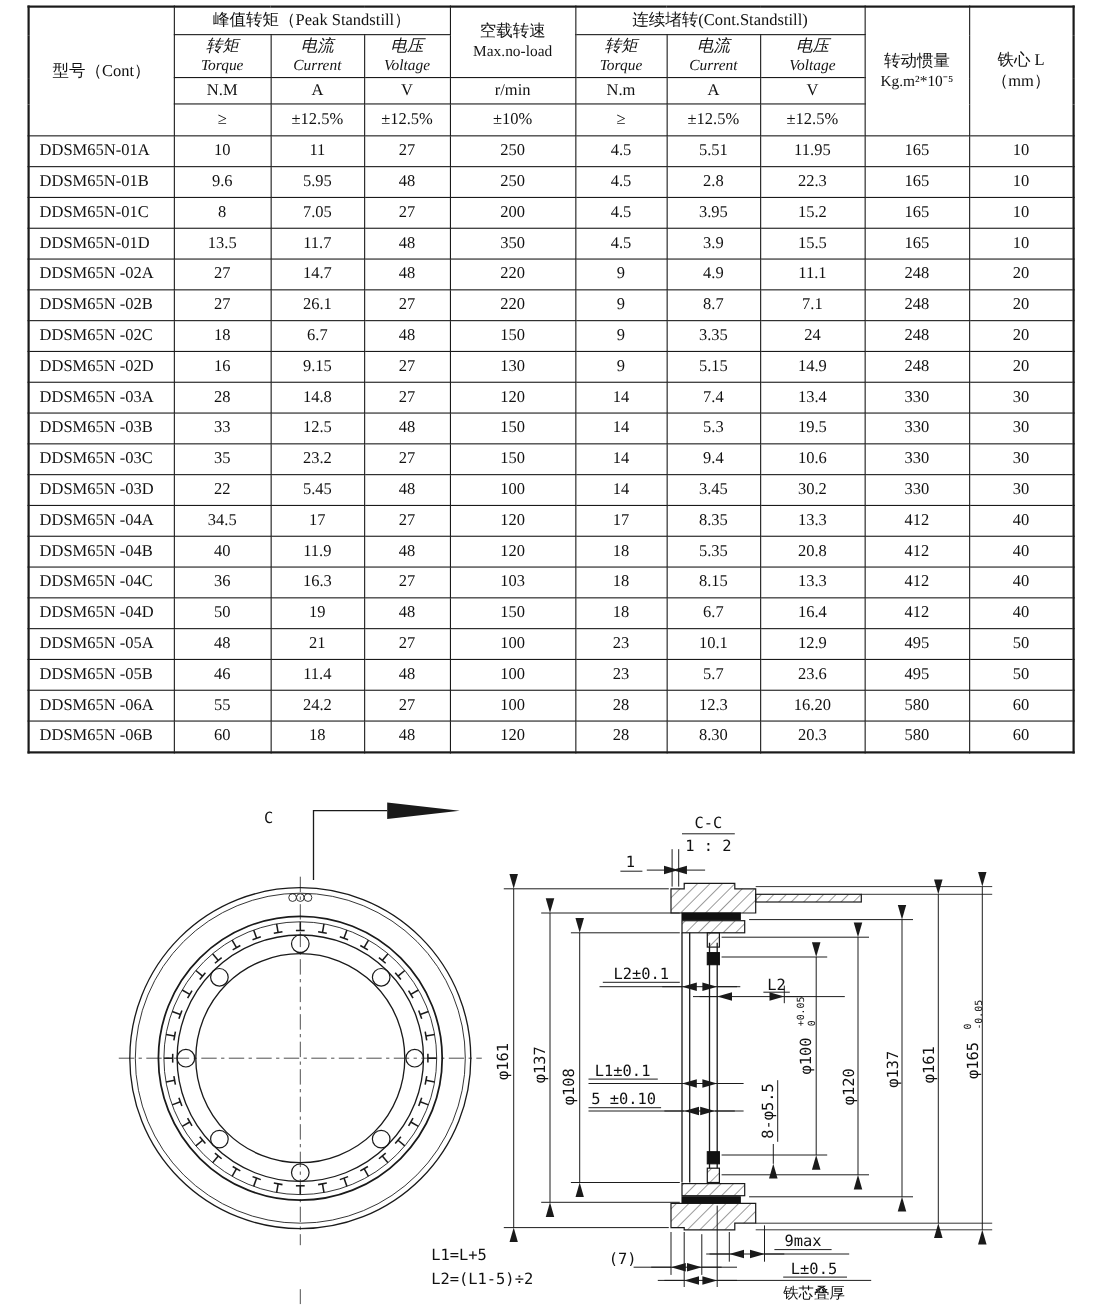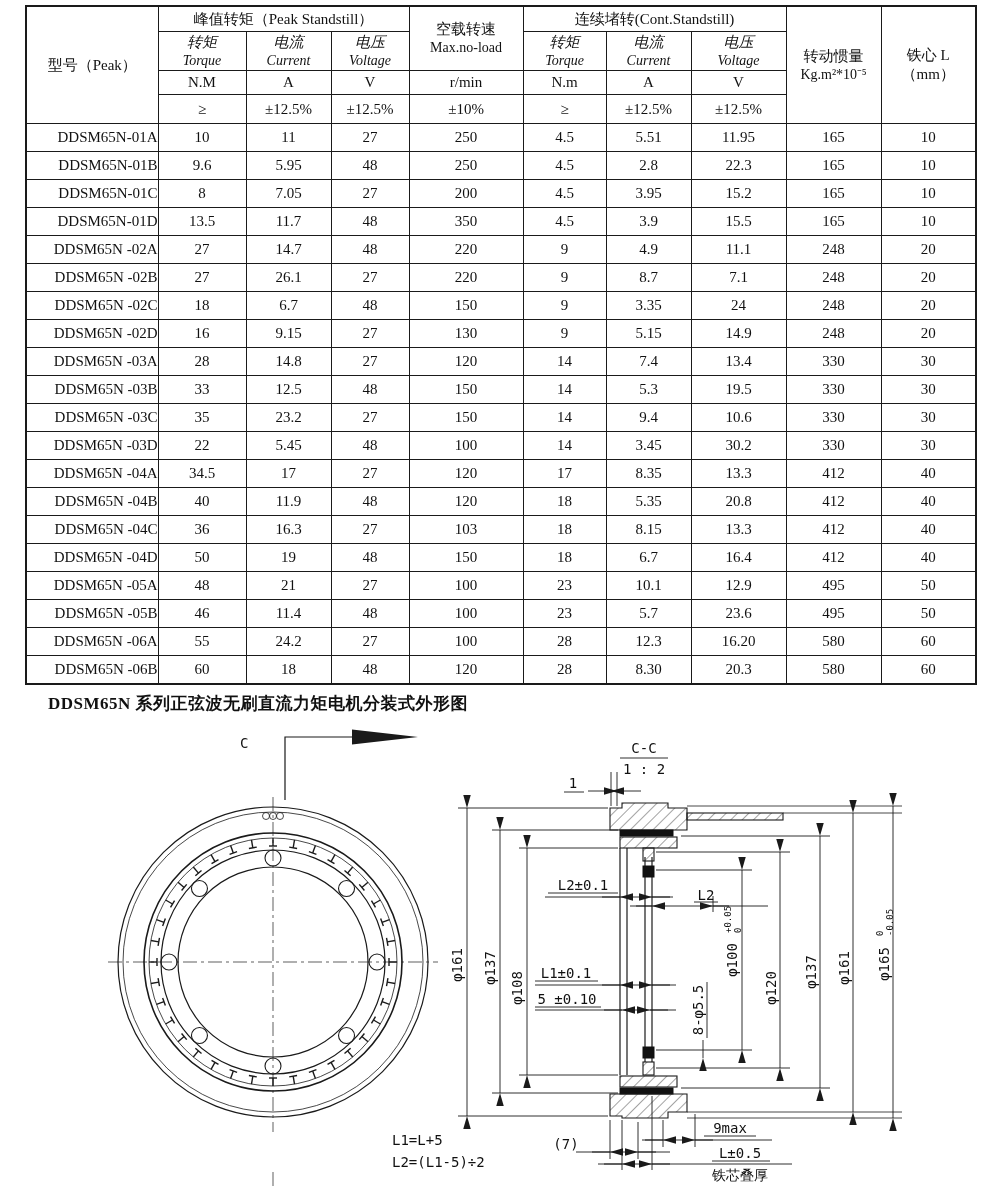--- a/index.html
+++ b/index.html
@@ -54,7 +54,7 @@
     </colgroup>
     <thead>
       <tr class="hr1">
-        <td rowspan="4">型号（Peak）</td>
+        <td rowspan="4">型号（Cont）</td>
         <td colspan="3">峰值转矩（Peak Standstill）</td>
         <td rowspan="2">
           <span class="cn">空载转速</span>

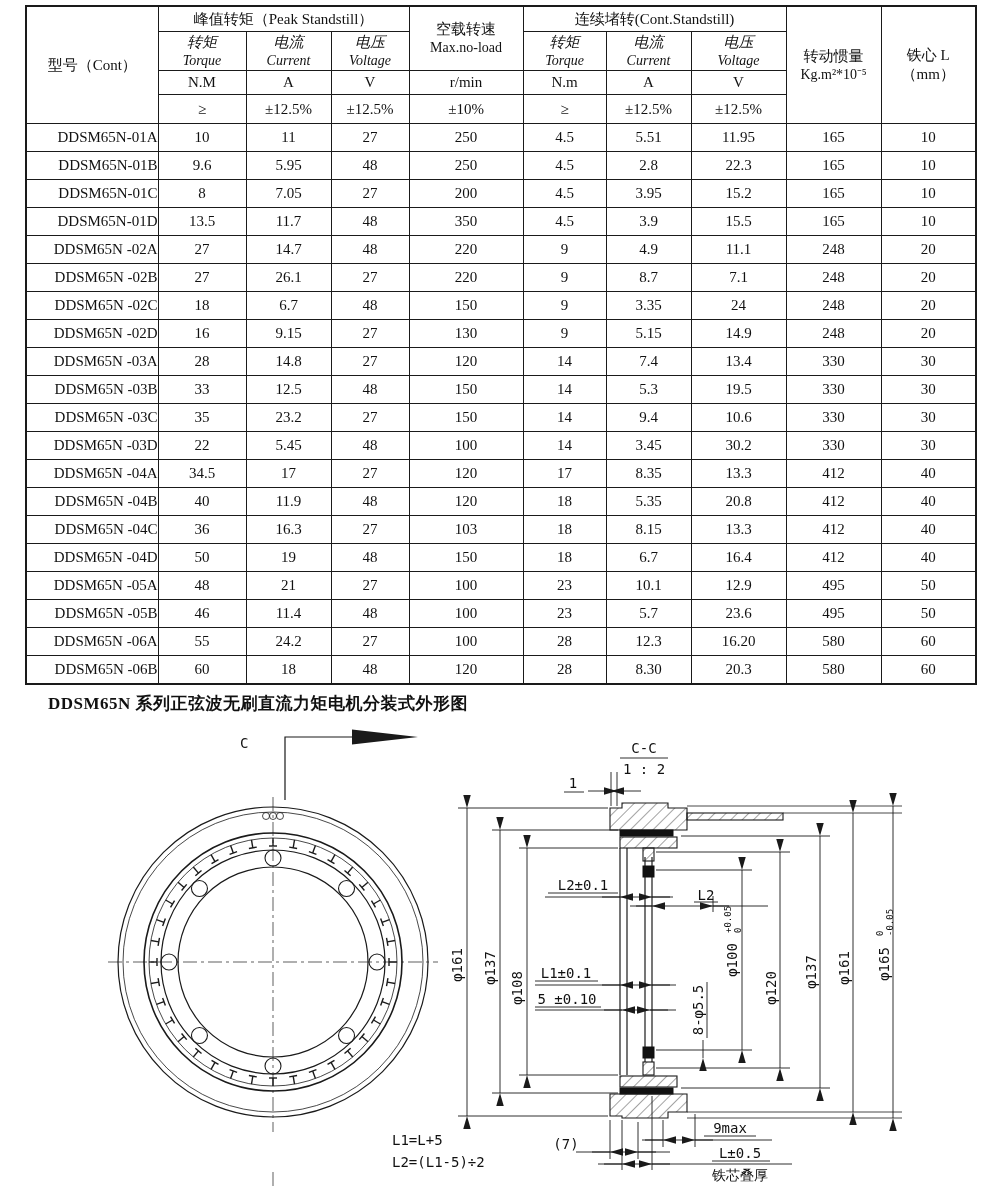--- a/index.html
+++ b/index.html
@@ -14,7 +14,7 @@
   #spec-table .en{font-size:14px;display:block;}
   #spec-table .cn{display:block;}
   #spec-table tbody td{height:27px;}
-  #spec-table tbody td.model{text-align:right;padding-left:9px;}
+  #spec-table tbody td.model{text-align:left;padding-left:9px;}
   .hr1 td{height:24px;}
   .hr2 td{height:38px;font-style:italic;}
   .hr3 td{height:23px;margin-top:36px;}

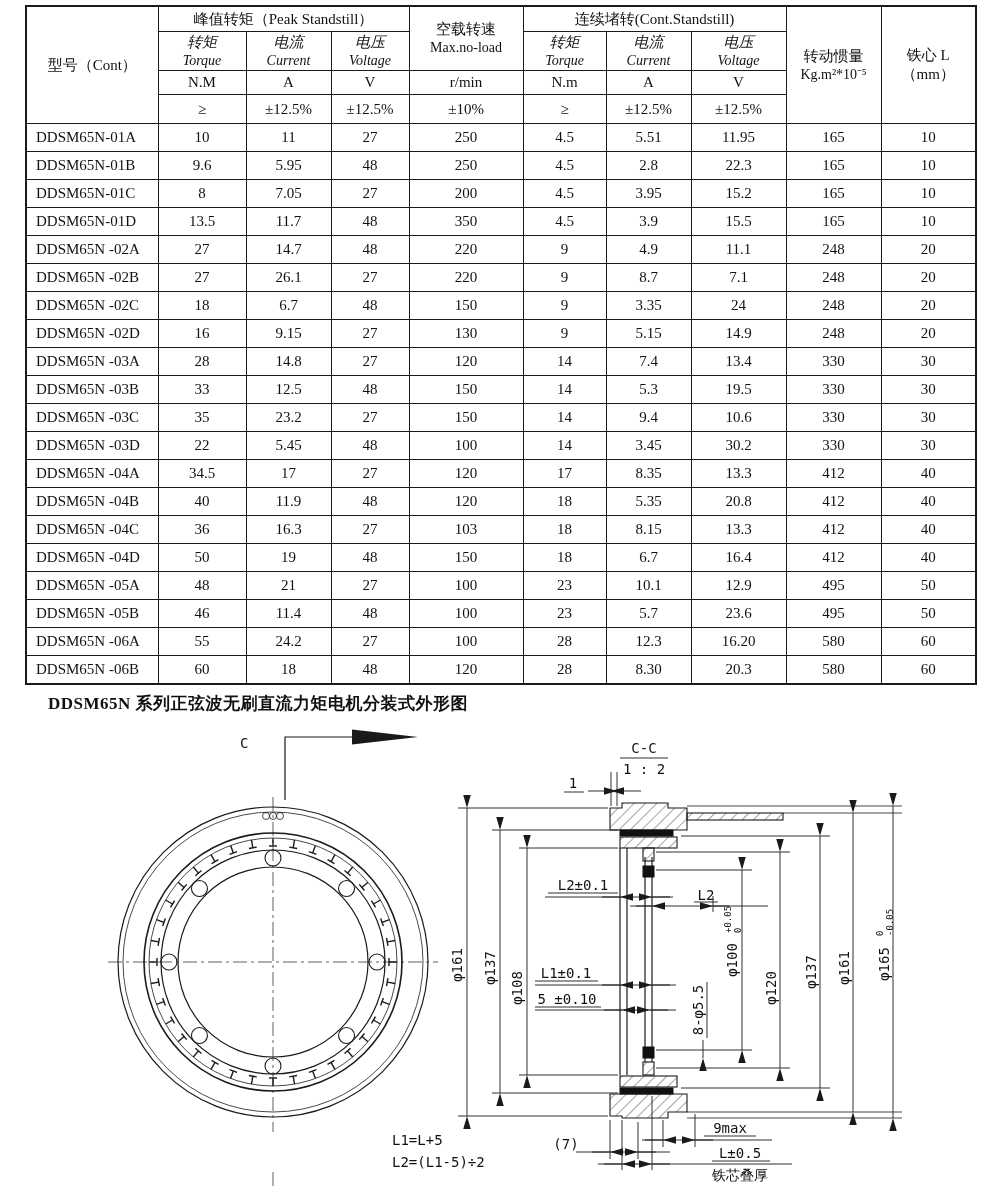--- a/index.html
+++ b/index.html
@@ -359,7 +359,6 @@
       </tbody>
   </table>
 
-  <div id="caption">DDSM65N 系列正弦波无刷直流力矩电机分装式外形图</div>
 
   <svg id="drawing" width="1000" height="470" viewBox="0 716 1000 470">
     <defs>

